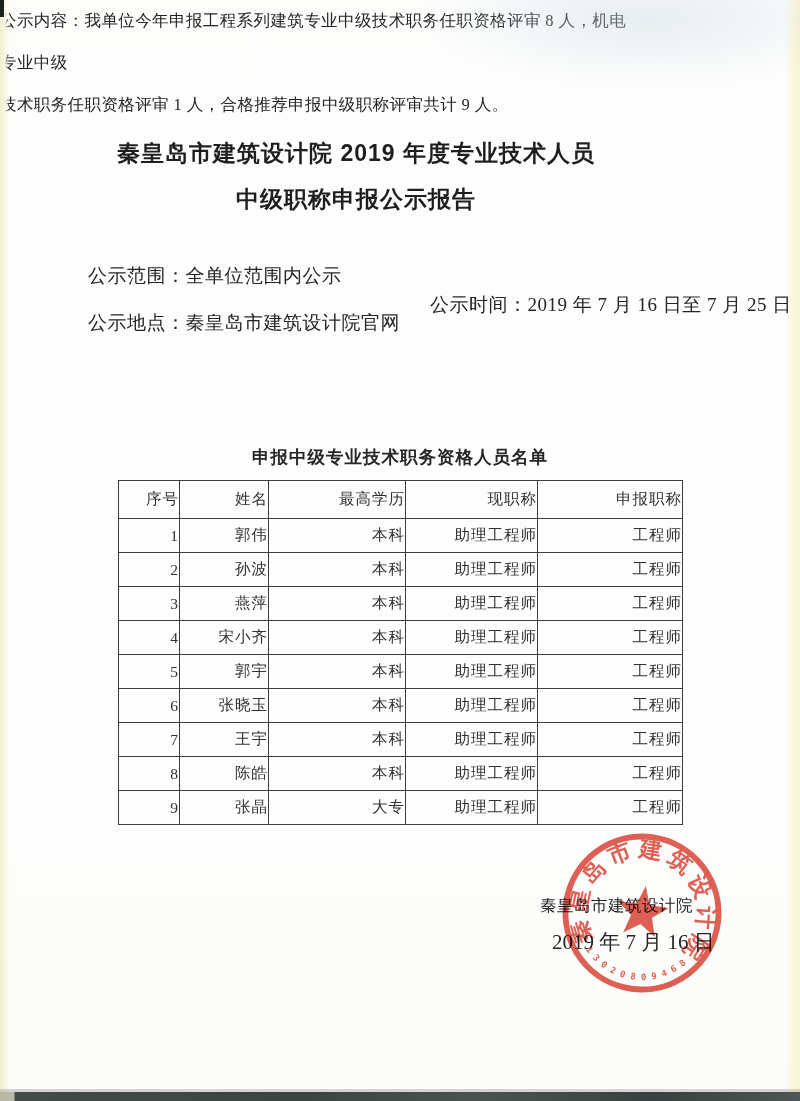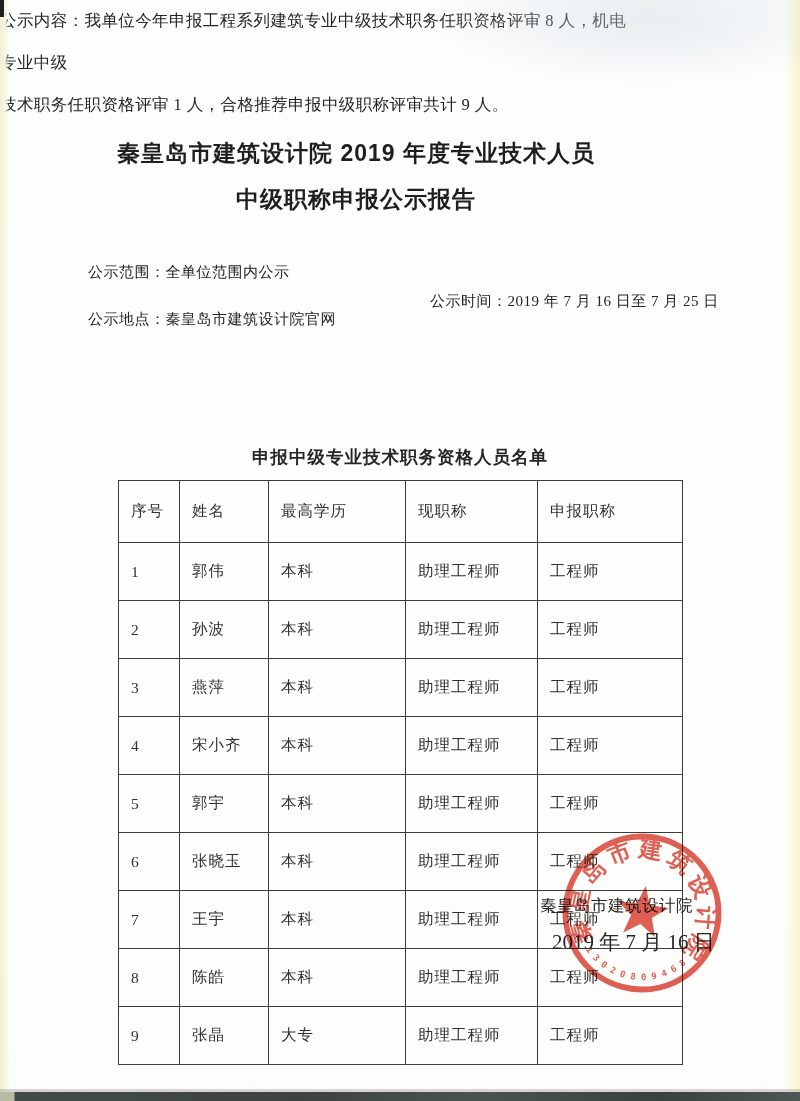--- a/index.html
+++ b/index.html
@@ -27,7 +27,7 @@
   .title{position:absolute;top:130px;left:0;width:712px;text-align:center;
     font-family:"Liberation Sans","DejaVu Sans",sans-serif;
     font-weight:700;font-size:23px;line-height:46px;color:#1e1e1e;letter-spacing:1px;margin:0;}
-  .meta-line{position:absolute;font-size:15px;letter-spacing:.5px;white-space:nowrap;}
+  .meta-line{position:absolute;font-size:19px;letter-spacing:.5px;white-space:nowrap;}
   .m-scope{top:263px;left:88px;}
   .m-time{top:269px;left:430px;margin-top:23px;}
   .m-place{top:303px;left:88px;margin-top:7px;}

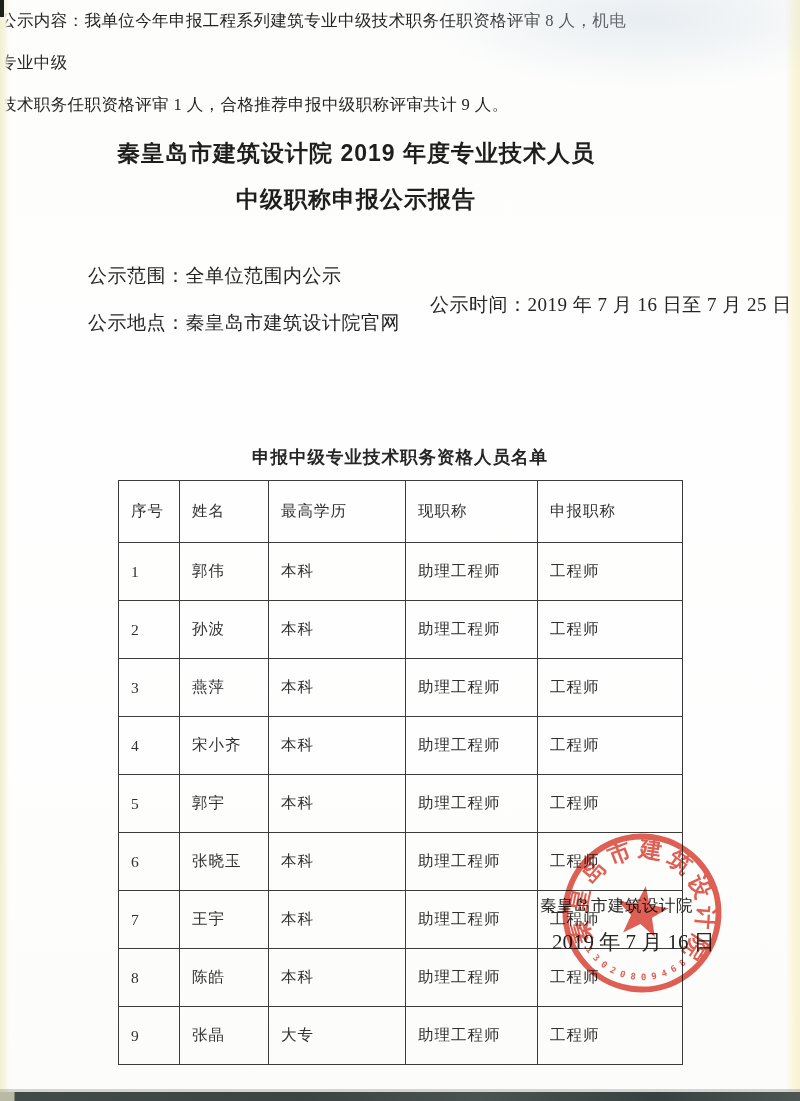--- a/index.html
+++ b/index.html
@@ -39,8 +39,8 @@
     border-collapse:collapse;table-layout:fixed;
     font-size:15.5px;color:#303030;}
   table.roster th,table.roster td{
-    border:1.8px solid #3c3c3c;text-align:left;vertical-align:middle;
-    padding:12px;font-weight:400;letter-spacing:1px;}
+    border:1.8px solid #3c3c3c;text-align:right;vertical-align:middle;
+    padding:0;font-weight:400;letter-spacing:1px;}
   table.roster thead th{height:37px;}
   table.roster tbody td{height:33px;}
 

